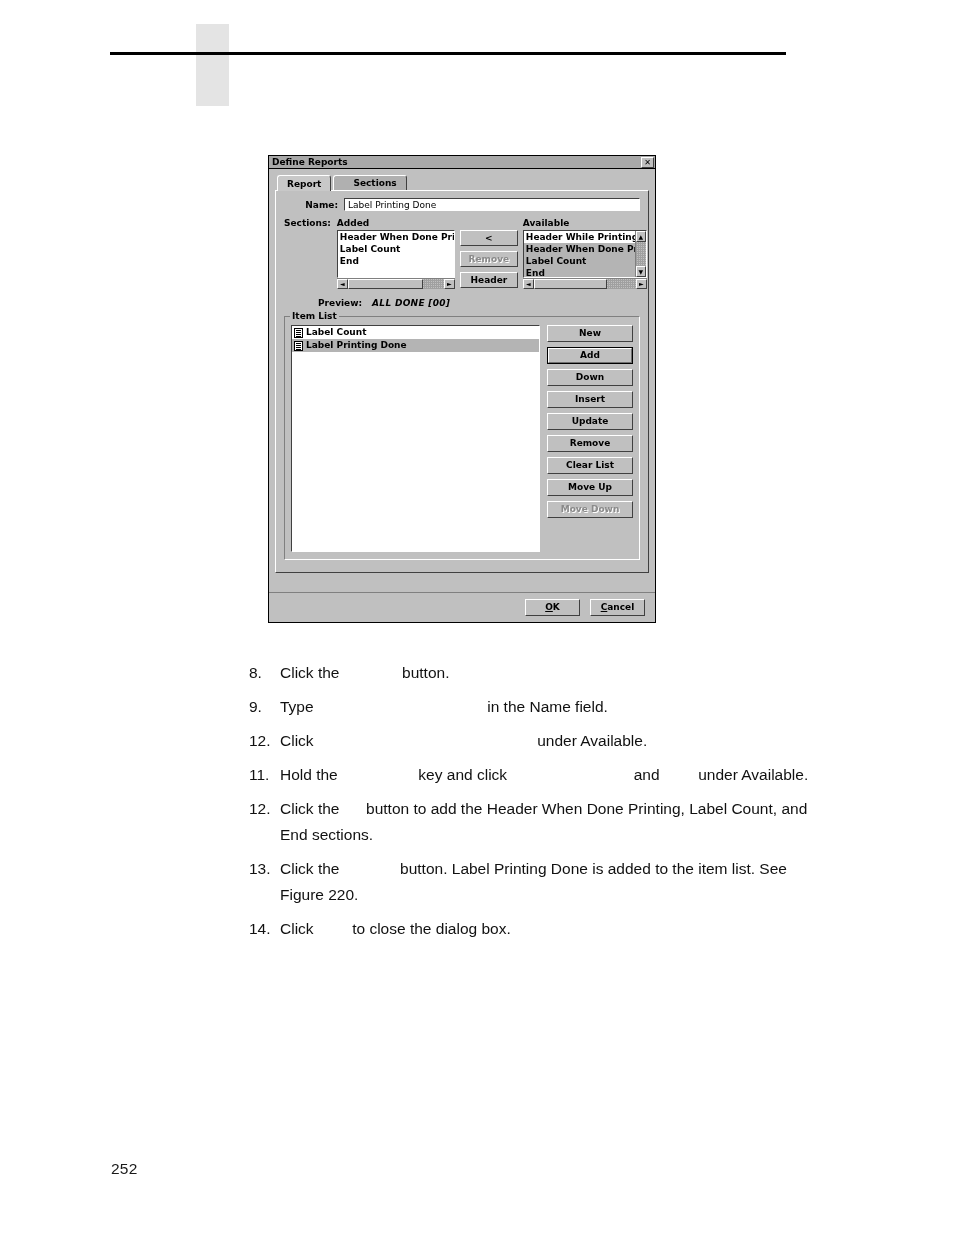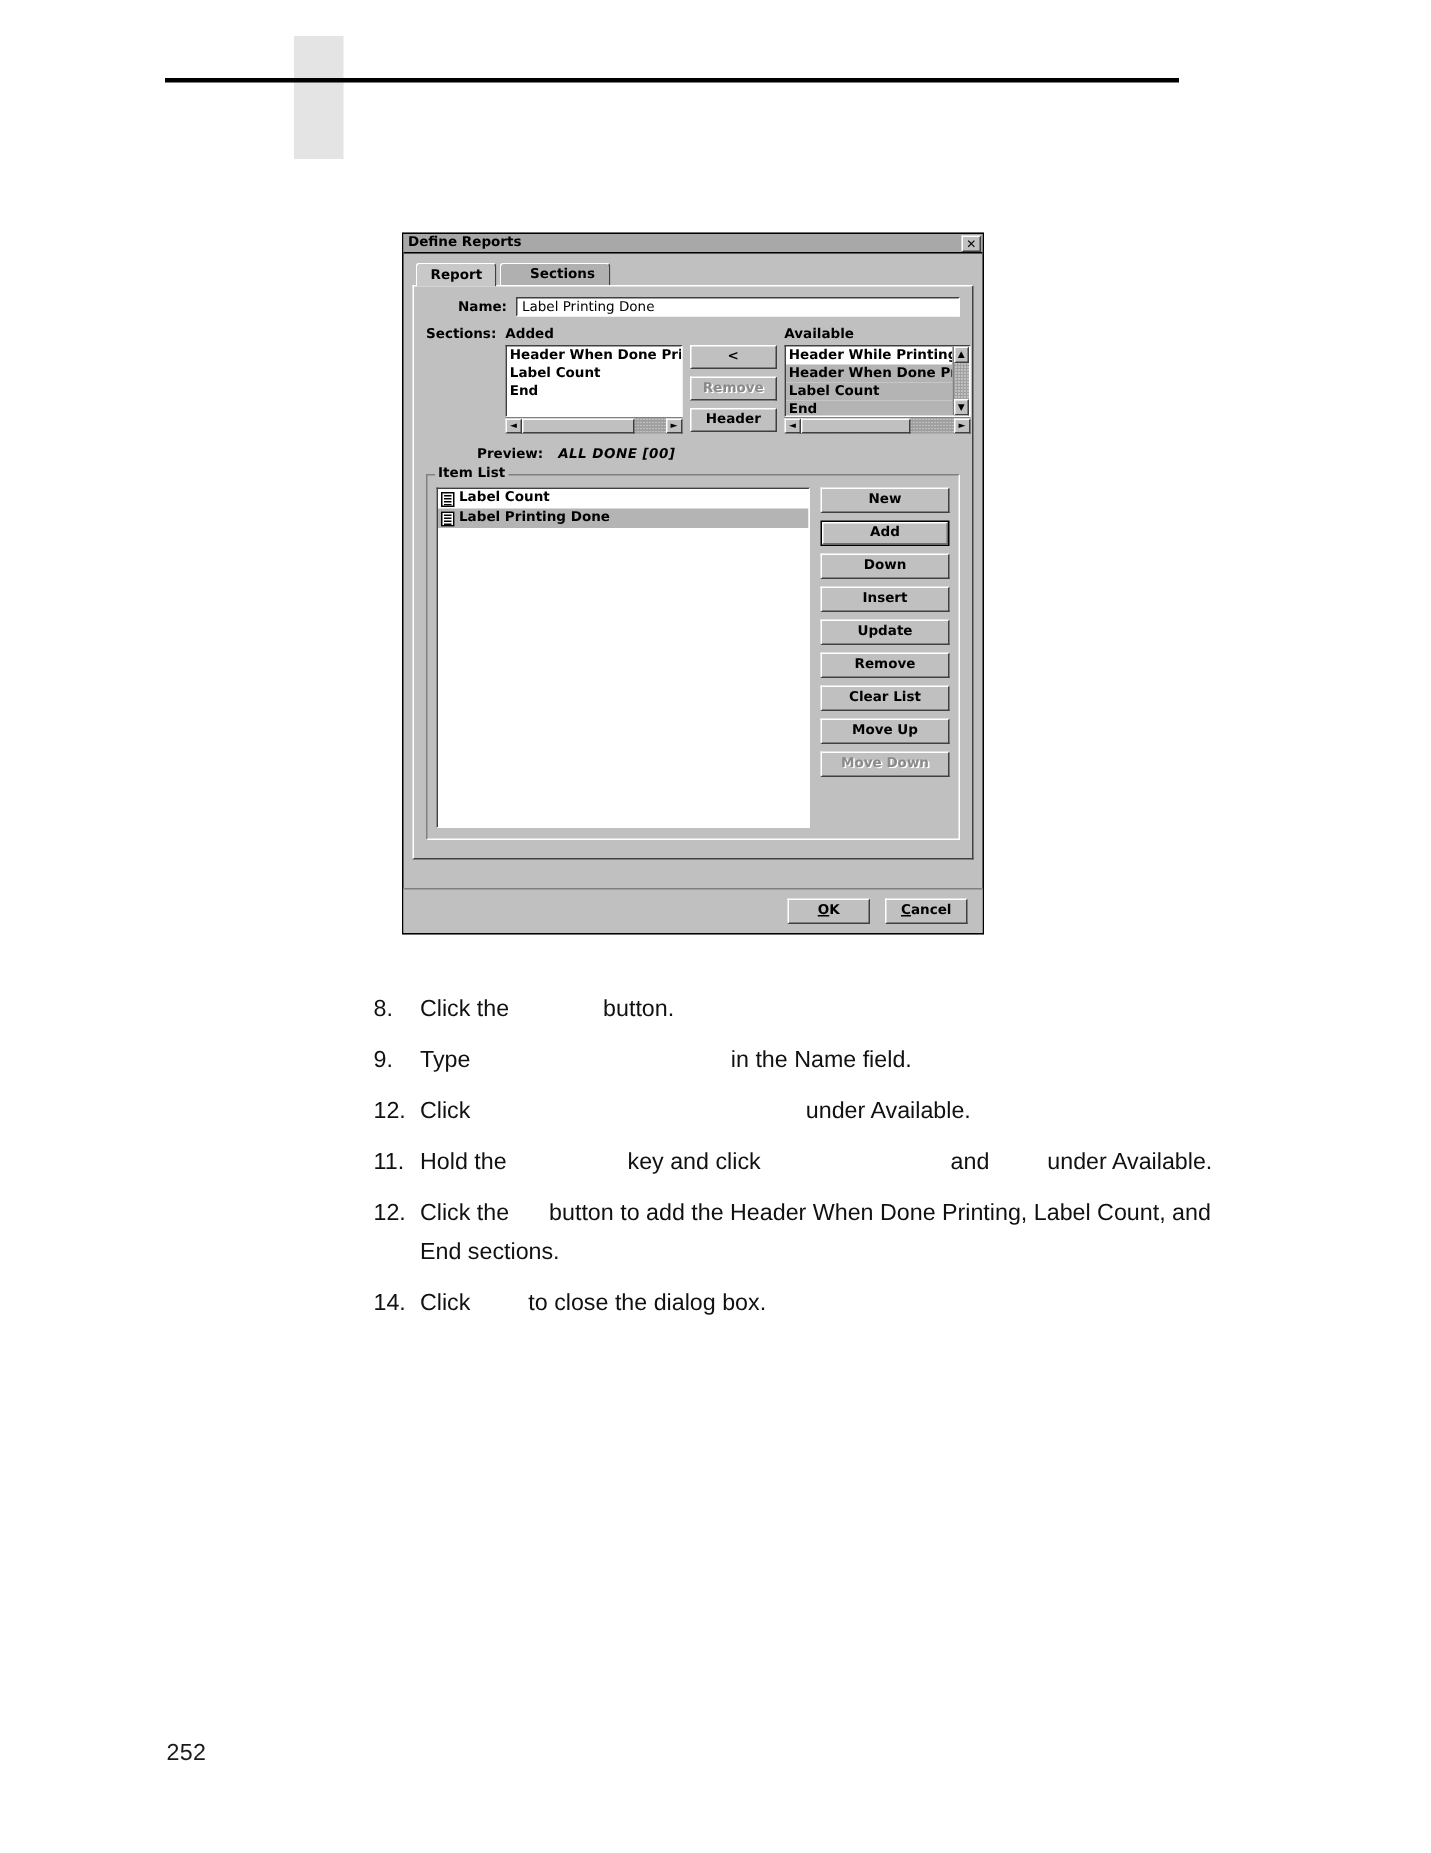--- a/index.html
+++ b/index.html
@@ -629,6 +629,10 @@
       <span class="step-text"><span>Click the </span><span class="gap w7">&nbsp;</span><span> button to add the Header When Done Printing, Label Count, and End sections.</span></span>
     </div>
     <div class="step">
+      <span class="step-num">13.</span>
+      <span class="step-text"><span>Click the </span><span class="gap w8">&nbsp;</span><span> button. Label Printing Done is added to the item list. See Figure 220.</span></span>
+    </div>
+    <div class="step">
       <span class="step-num">14.</span>
       <span class="step-text"><span>Click </span><span class="gap w9">&nbsp;</span><span> to close the dialog box.</span></span>
     </div>

